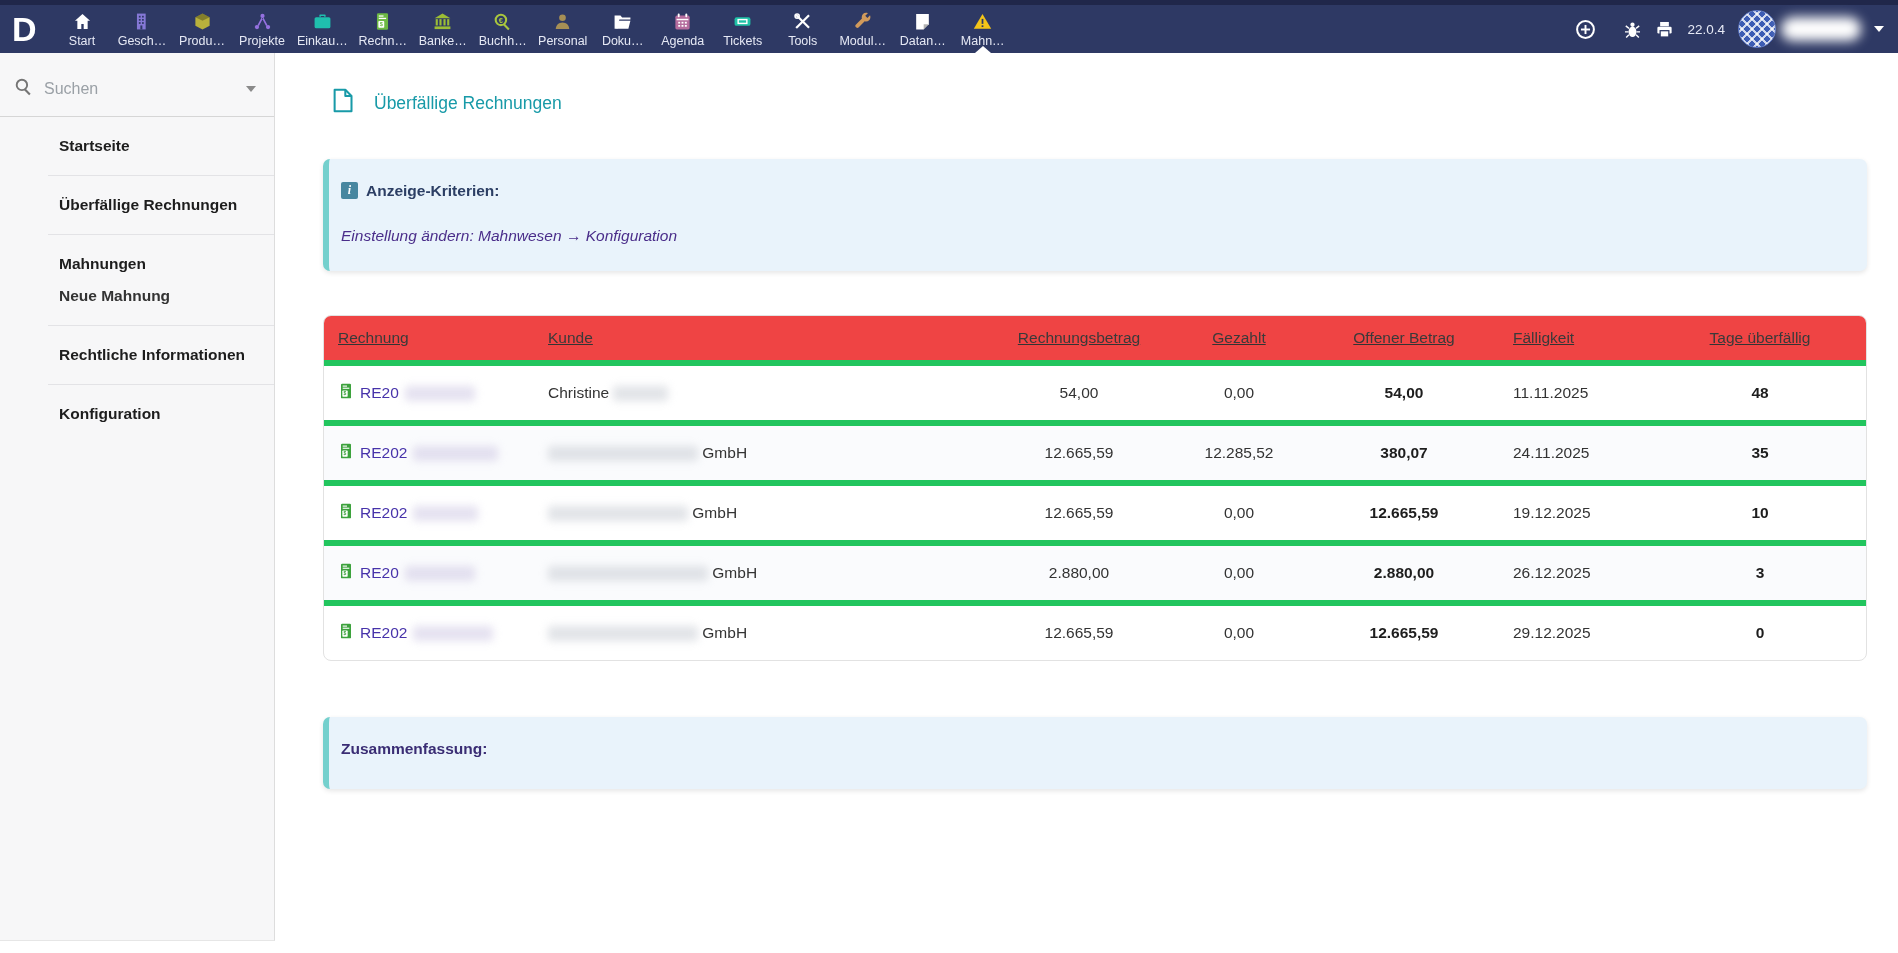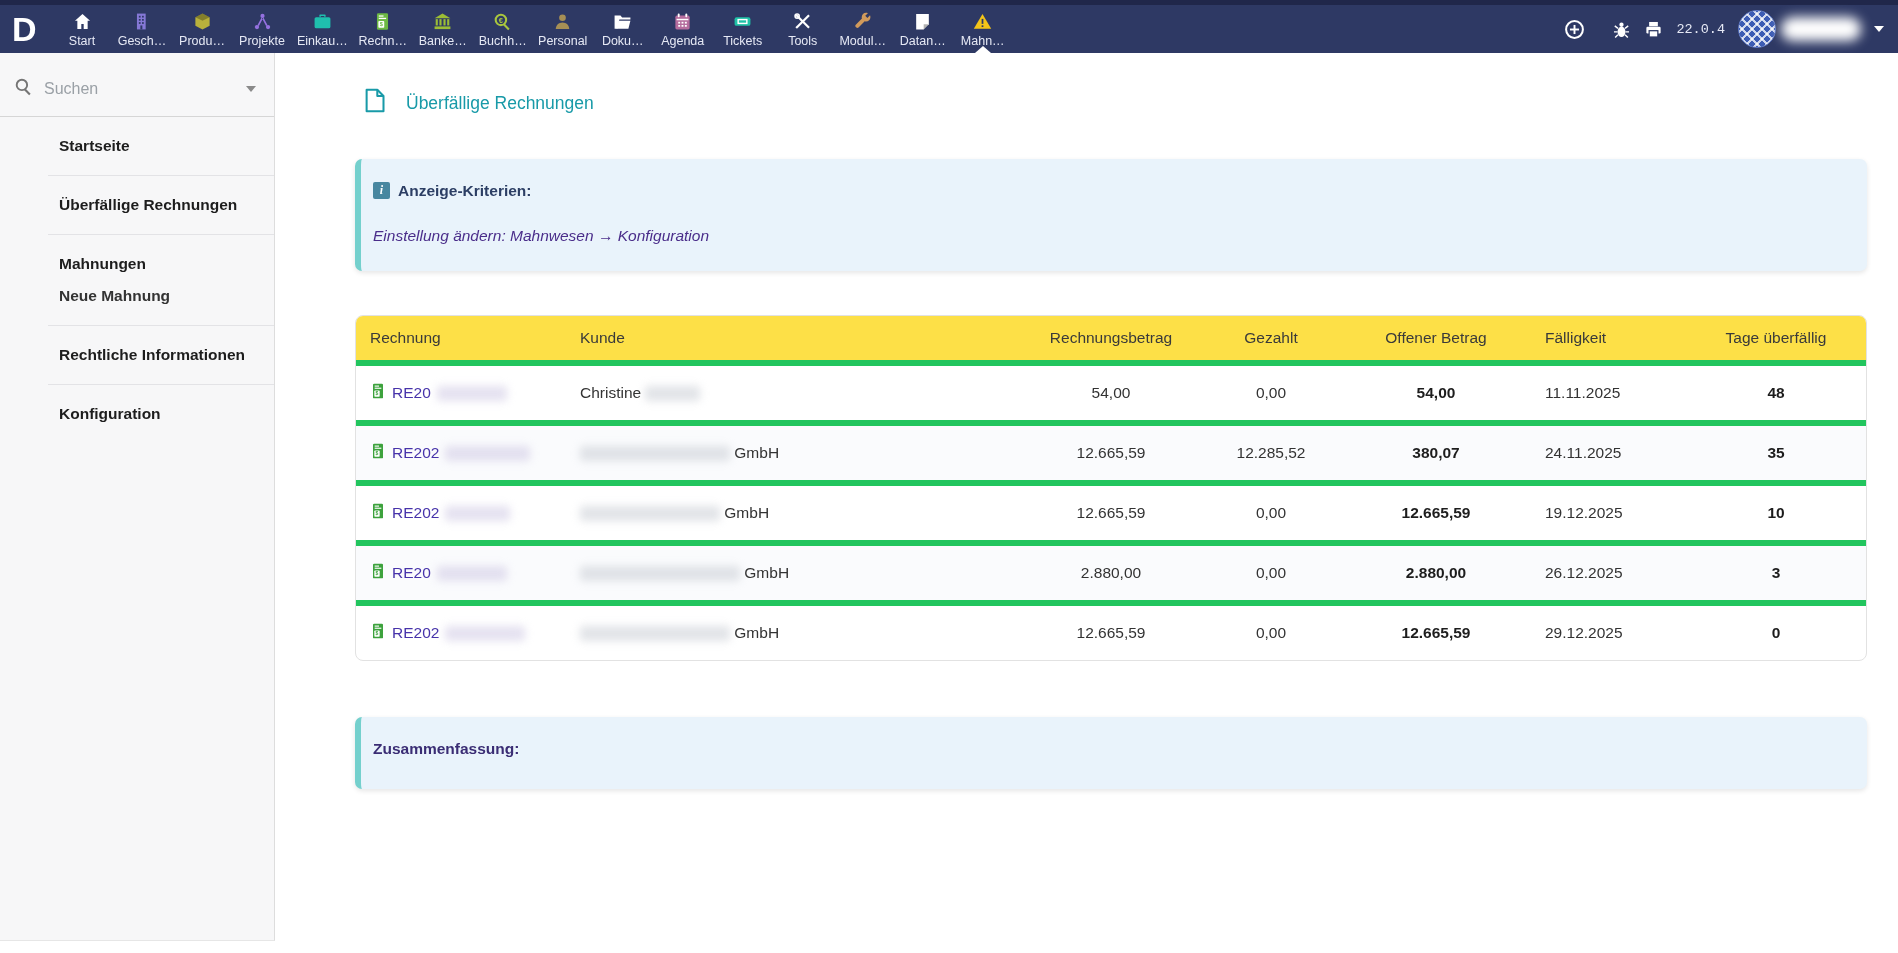--- a/index.html
+++ b/index.html
@@ -17,7 +17,7 @@
     border-left:8px solid transparent;border-right:8px solid transparent;border-bottom:7px solid #fff;}
   .nav-right{position:absolute;right:14px;top:0;height:48px;display:flex;align-items:center;gap:13px;color:#fff;}
   .nav-right svg{display:block;}
-  .version{font-size:13.5px;color:#e6e9f5;font-family:Liberation Mono, monospace;}
+  .version{font-size:13.5px;color:#e6e9f5;}
   .avatar{width:36px;height:36px;border-radius:50%;background:
      repeating-linear-gradient(45deg,rgba(255,255,255,.75) 0 2px,transparent 2px 7px),
      repeating-linear-gradient(-45deg,rgba(255,255,255,.75) 0 2px,transparent 2px 7px),#3c5cb4;

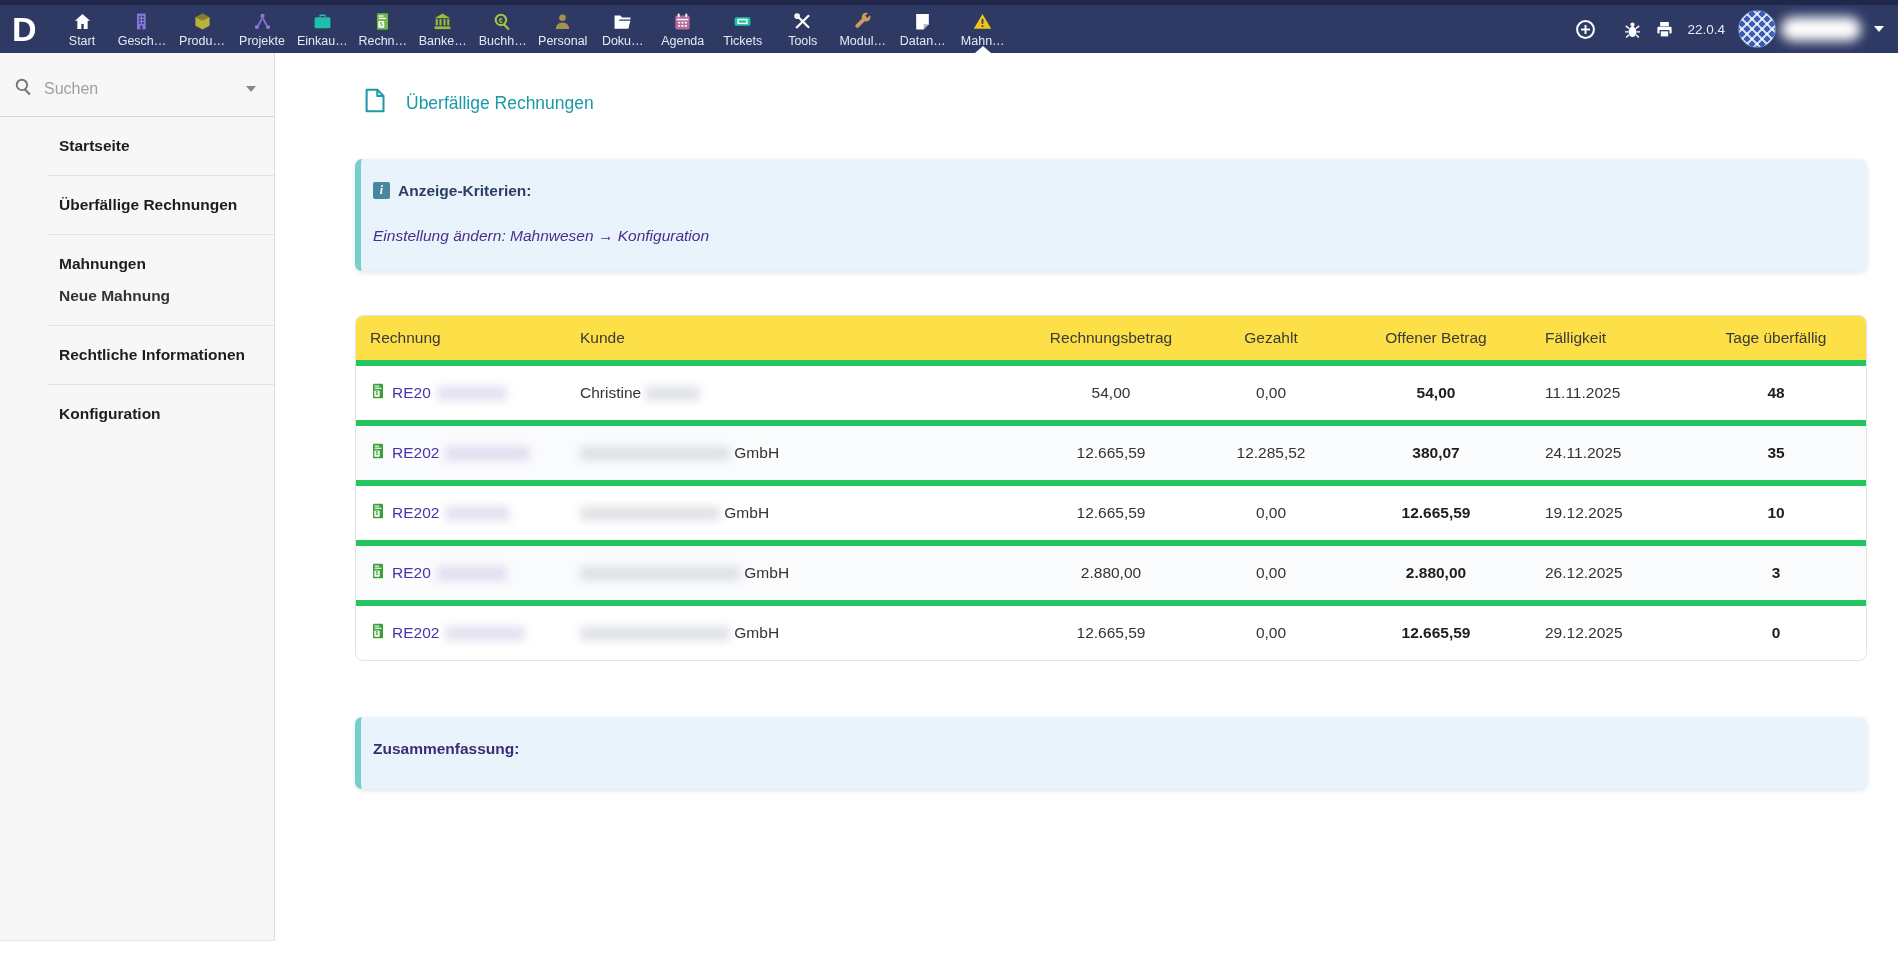--- a/index.html
+++ b/index.html
@@ -26,7 +26,7 @@
   .chev{width:0;height:0;border-left:5px solid transparent;border-right:5px solid transparent;border-top:6px solid #fff;}
 
   
-  .layout{display:flex;height:900px;align-items:flex-start;gap:32px;}
+  .layout{display:flex;height:900px;align-items:flex-start;}
   .sidebar{width:275px;box-sizing:border-box;background:#f7f7f8;border-right:1px solid #ddd;border-bottom:1px solid #e6e6e6;height:888px;}
   .search-row{display:flex;align-items:center;gap:11px;padding:24px 18px 16px 14px;border-bottom:1px solid #d6d6d6;color:#9aa0a6;}
   .search-row .ph{flex:1;font-size:16px;}

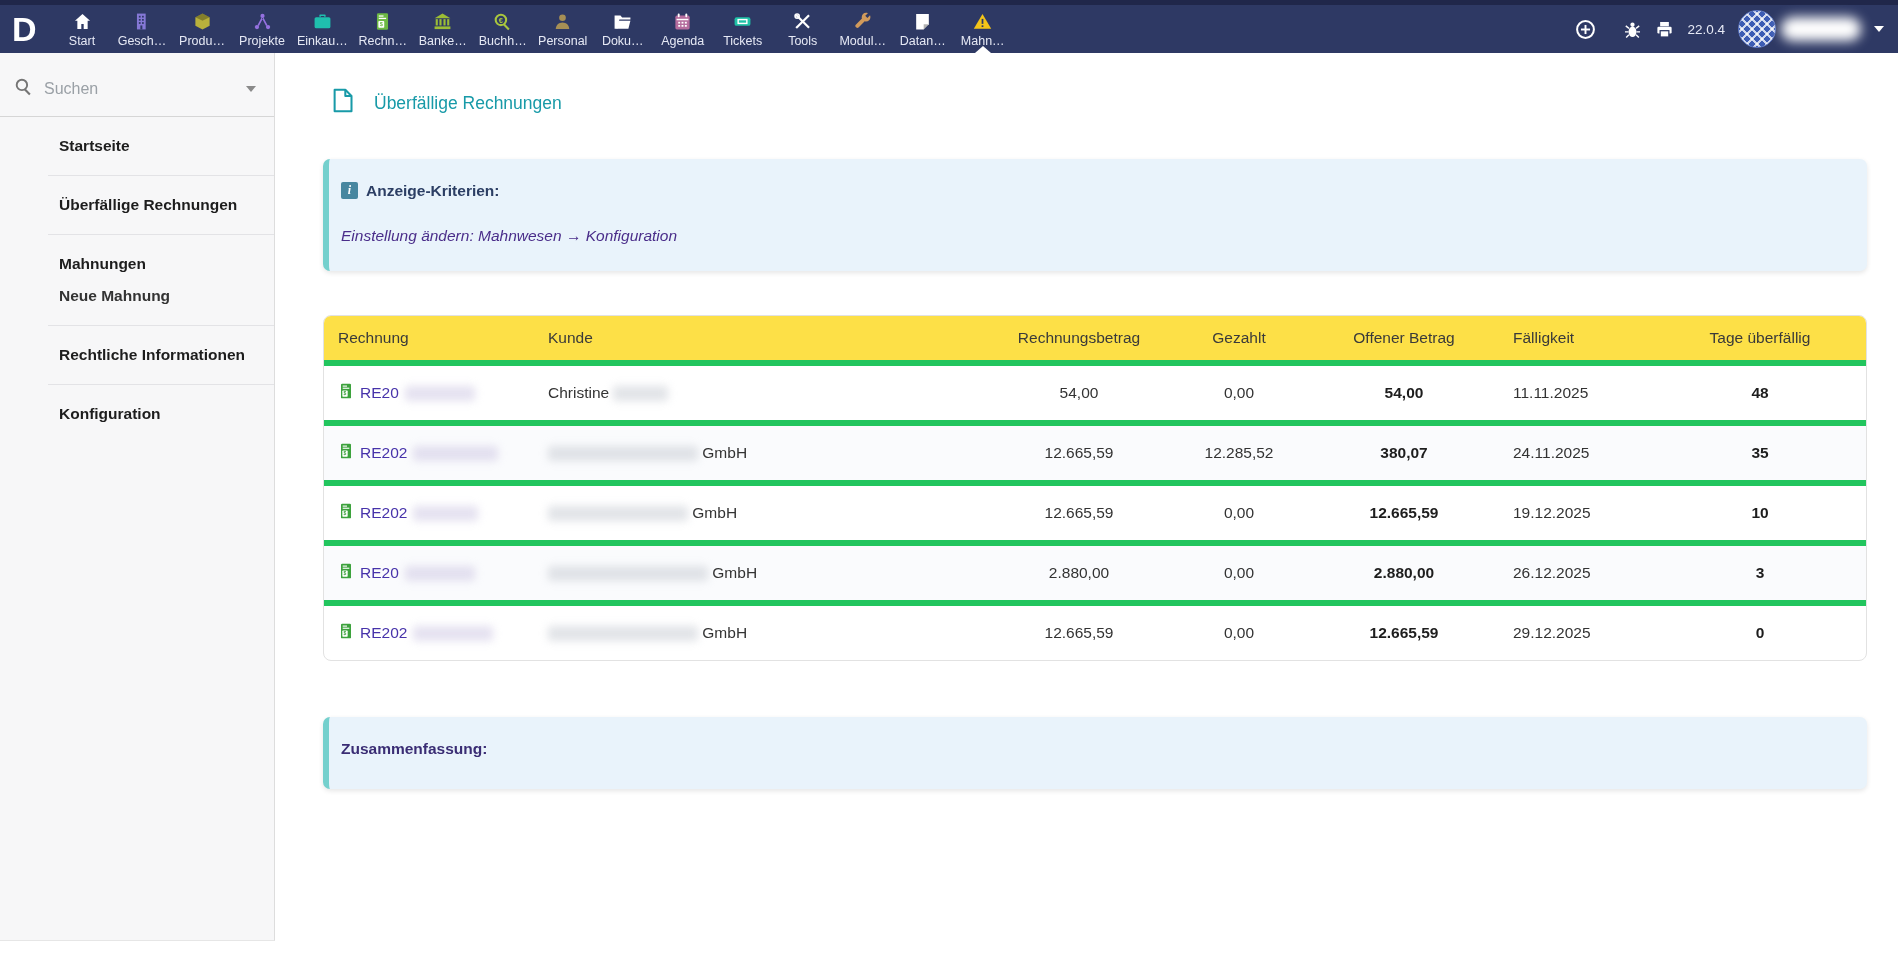--- a/index.html
+++ b/index.html
@@ -51,7 +51,7 @@
 
   .table-card{margin-top:44px;border:1px solid #e2e2e2;border-radius:8px;overflow:hidden;background:#fff;}
   table{width:100%;border-collapse:collapse;font-size:15.5px;color:#333;}
-  thead tr{background:#fde047;}
+  thead tr{background:#ef4444;text-decoration:underline;}
   th{font-weight:normal;color:#3a3a3a;padding:13px 14px;text-align:left;white-space:nowrap;}
   td{padding:17px 14px;border-top:6px solid #22c55e;white-space:nowrap;}
   tbody tr:nth-child(even){background:#fafbfd;}

